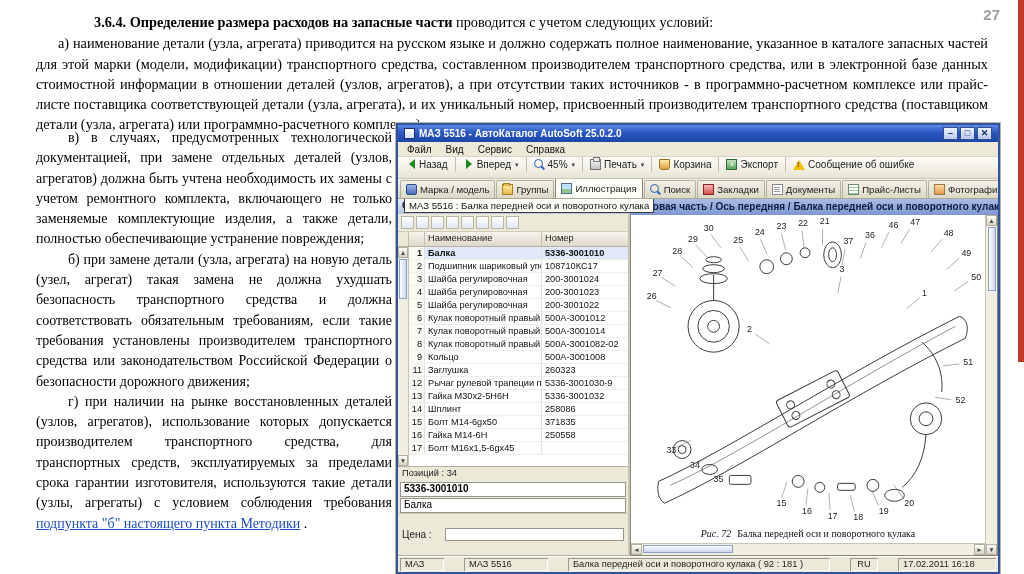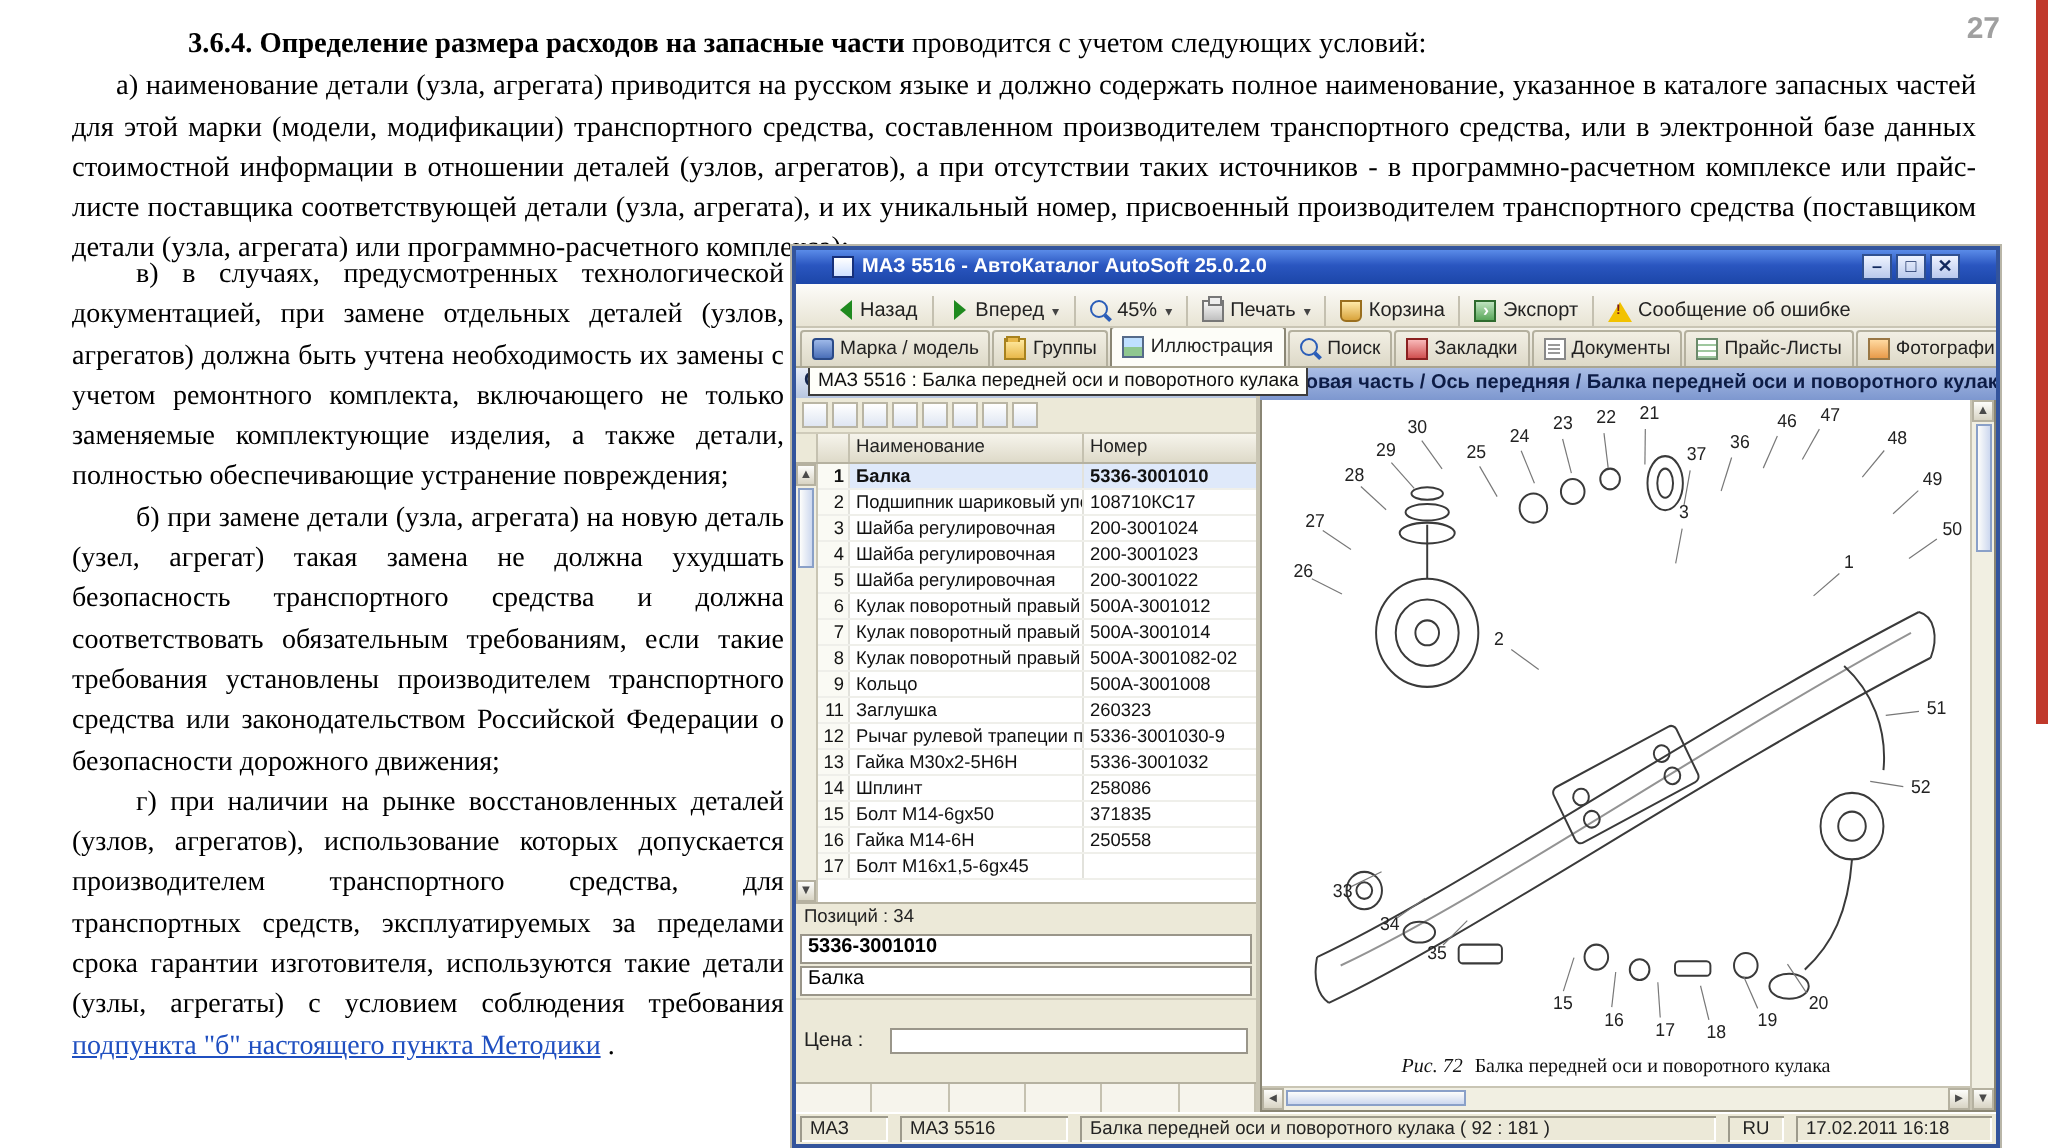--- a/index.html
+++ b/index.html
@@ -20,7 +20,7 @@
     font-family:"Liberation Sans",sans-serif;font-size:10px;background:#ece9d8;
     border:2px solid #33549c;display:flex;flex-direction:column;box-shadow:0 0 0 1px #b9b6a8}
   .titlebar{height:17px;background:linear-gradient(#5a8be8,#2a56c0 45%,#1c46a8);color:#fff;
-    display:flex;align-items:center;padding:0 18px;font-weight:bold;font-size:10px;flex:none}
+    display:flex;align-items:center;padding:0 6px;font-weight:bold;font-size:10px;flex:none}
   .title-icon{width:11px;height:11px;background:linear-gradient(#fff,#cfe0ff);border:1px solid #17307a;margin-right:4px;flex:none}
   .title-text{white-space:nowrap;overflow:hidden}
   .winbtns{margin-left:auto;display:flex;gap:2px}

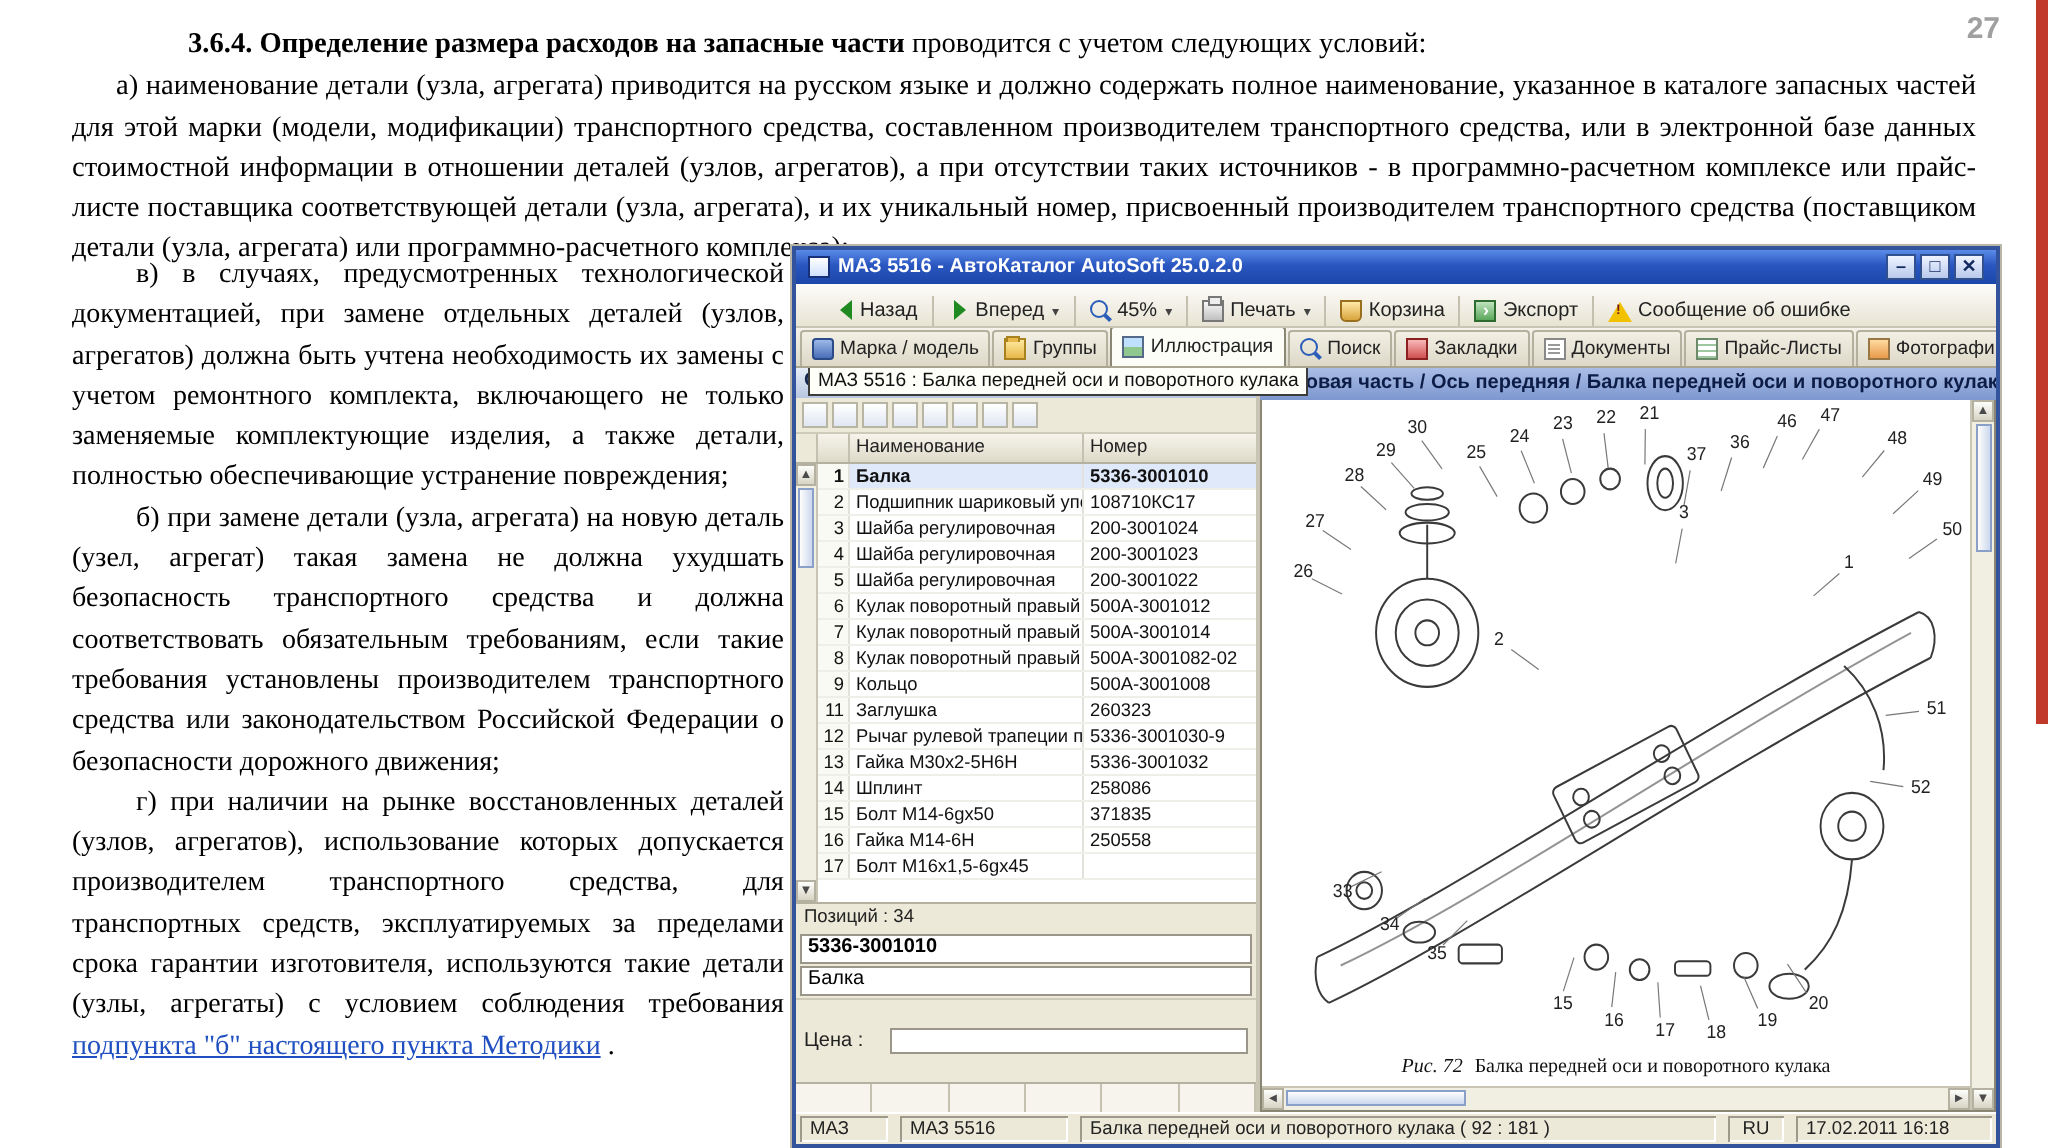--- a/index.html
+++ b/index.html
@@ -144,6 +144,12 @@
       </span>
     </div>
 
+    <div class="menubar">
+        <span class="menu-item">Файл</span>
+        <span class="menu-item">Вид</span>
+        <span class="menu-item">Сервис</span>
+        <span class="menu-item">Справка</span>
+      </div>
     <div class="toolbar">
         <span class="tbtn">
           <span class="ic back-arrow-icon"></span>

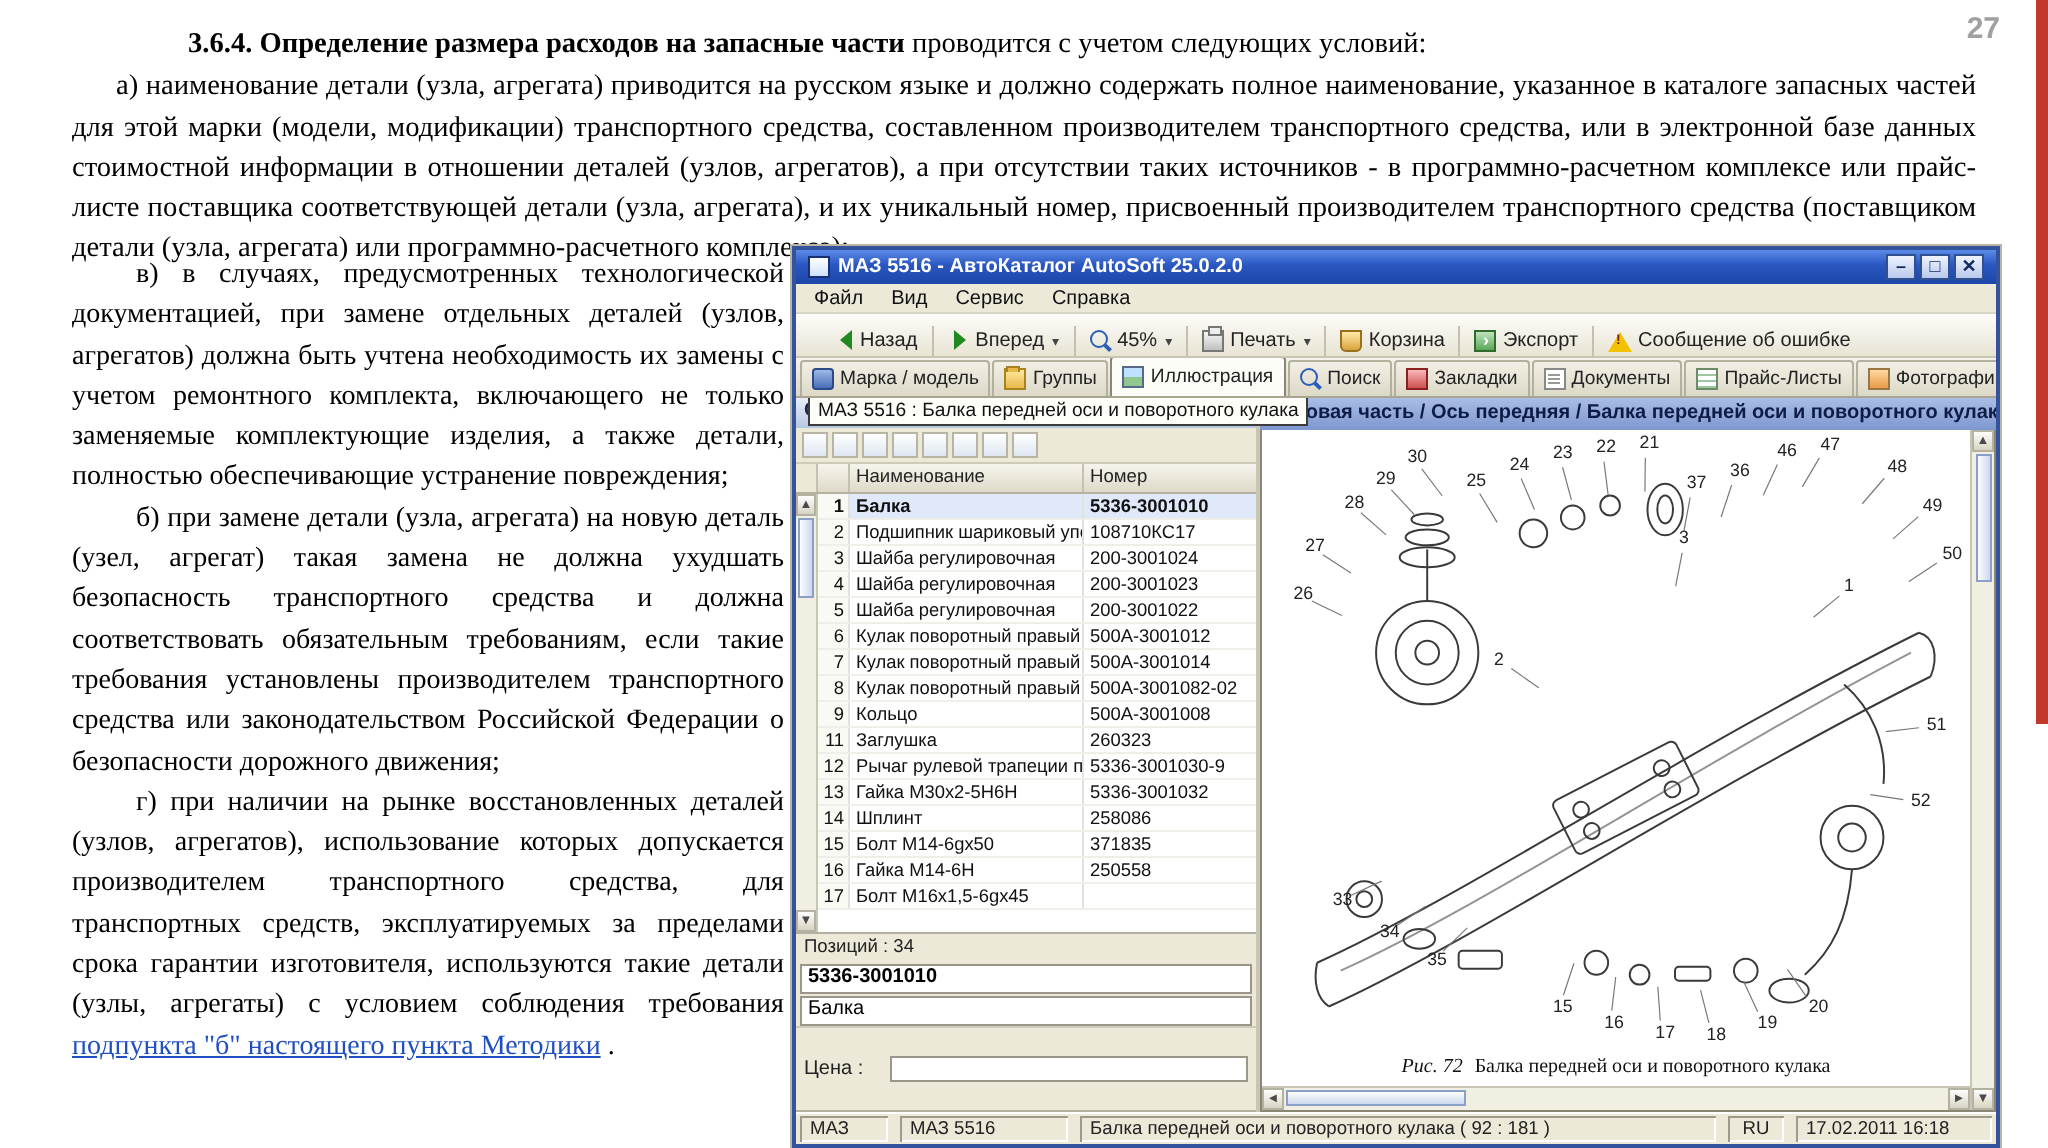--- a/index.html
+++ b/index.html
@@ -28,7 +28,7 @@
     color:#12295e;font-size:9px;line-height:11px;text-align:center;cursor:default}
   .menubar{height:15px;display:flex;align-items:center;padding:0 2px;background:#ece9d8;border-bottom:1px solid #d8d4c4;flex:none}
   .menu-item{padding:0 7px;font-size:10px;color:#111}
-  .toolbar{height:22px;display:flex;align-items:flex-end;padding:0 14px;background:linear-gradient(#fdfcf9,#e8e4d4);
+  .toolbar{height:22px;display:flex;align-items:flex-start;padding:0 3px;background:linear-gradient(#fdfcf9,#e8e4d4);
     border-bottom:1px solid #c9c5b4;flex:none;white-space:nowrap;overflow:hidden}
   .tbtn{display:inline-flex;align-items:center;gap:3px;padding:2px 4px;font-size:10px;color:#222}
   .tsep{display:inline-block;width:1px;height:15px;background:#c4c0b0;margin:0 3px;flex:none}

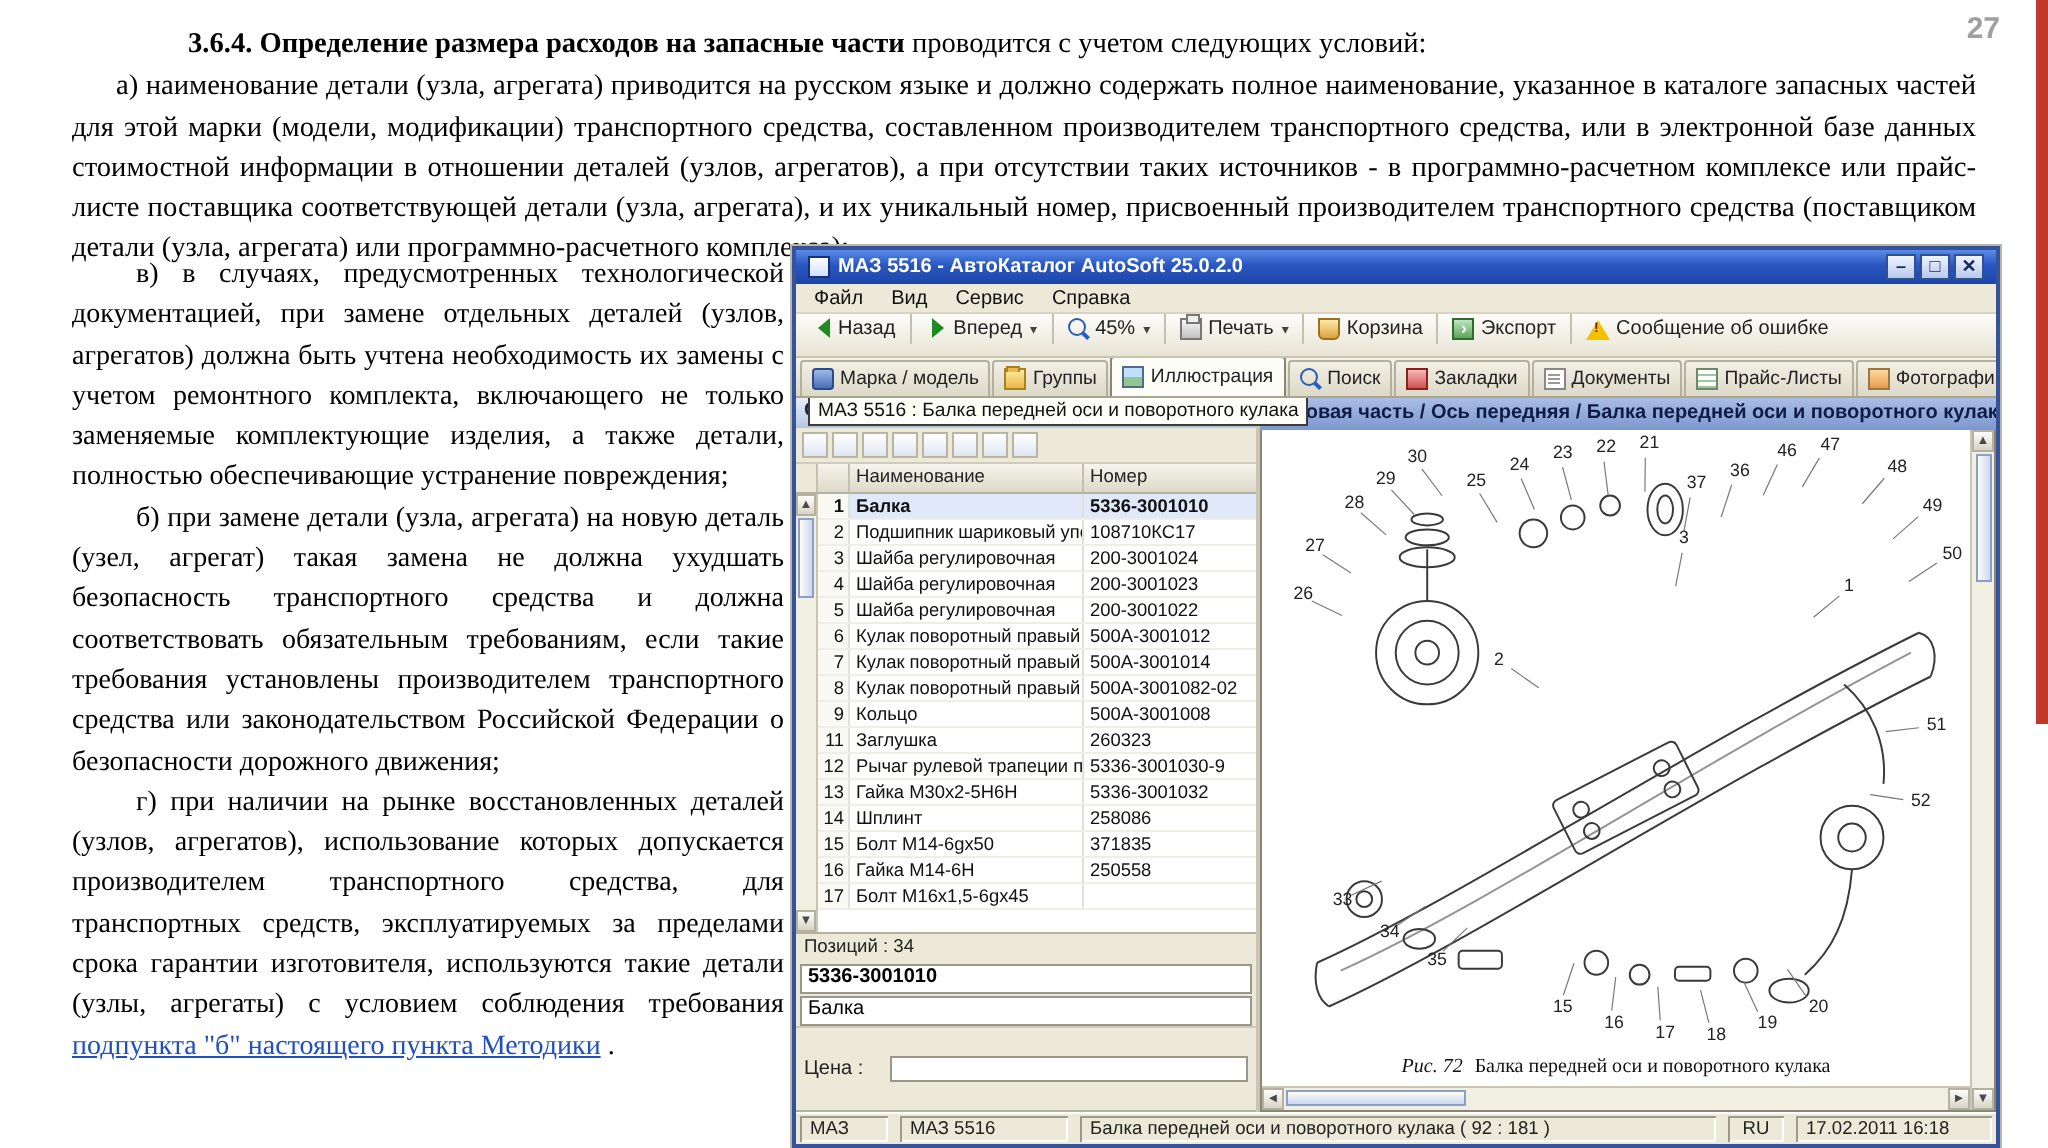--- a/index.html
+++ b/index.html
@@ -87,7 +87,7 @@
   .sthumb-v{width:8px;height:64px;margin:1px auto;background:linear-gradient(90deg,#fdfdfb,#cdd8ef);border:1px solid #8aa0c8}
   .sthumb-h{height:8px;width:90px;margin:1px 1px;background:linear-gradient(#fdfdfb,#cdd8ef);border:1px solid #8aa0c8}
 
-  .statusbar{height:16px;display:flex;gap:6px;align-items:stretch;background:#ece9d8;border-top:1px solid #fff;
+  .statusbar{height:16px;display:flex;gap:20px;align-items:stretch;background:#ece9d8;border-top:1px solid #fff;
     padding:1px 2px;font-size:9.3px;flex:none;color:#222}
   .seg{box-shadow:inset 1px 1px 0 #9d9a8b,inset -1px -1px 0 #fff;padding:1px 5px;white-space:nowrap;overflow:hidden}
   .seg.brand{width:44px}.seg.model{width:84px}.seg.context{flex:1}.seg.lang{width:28px;text-align:center}.seg.dt{width:98px}

